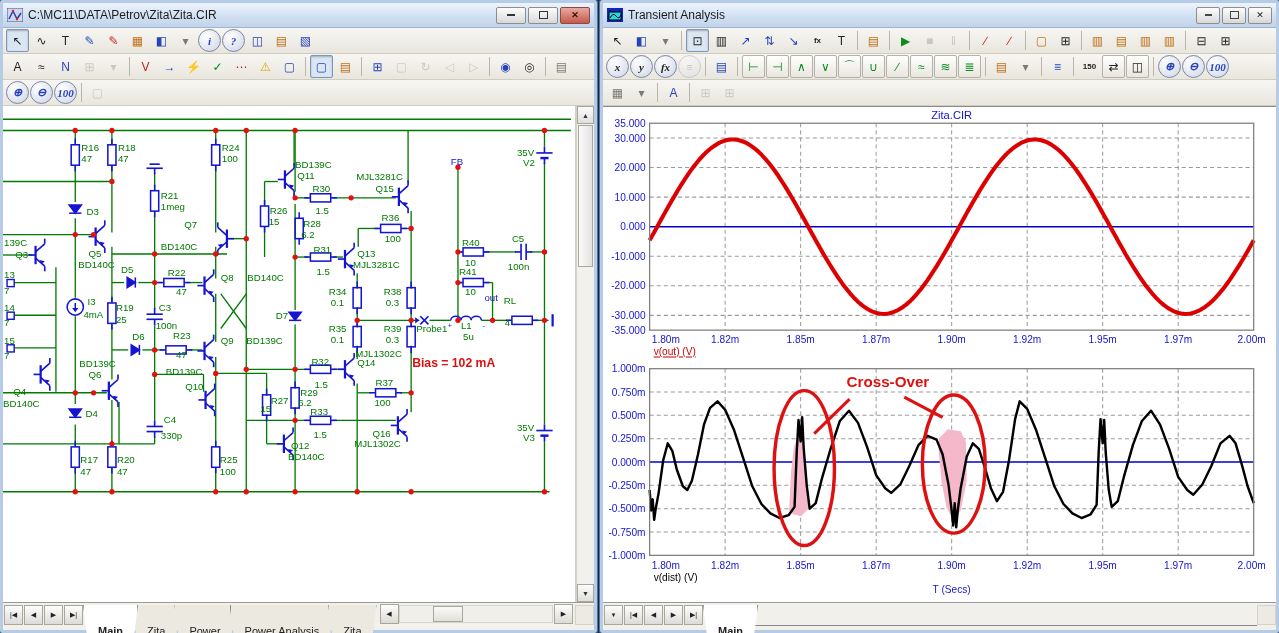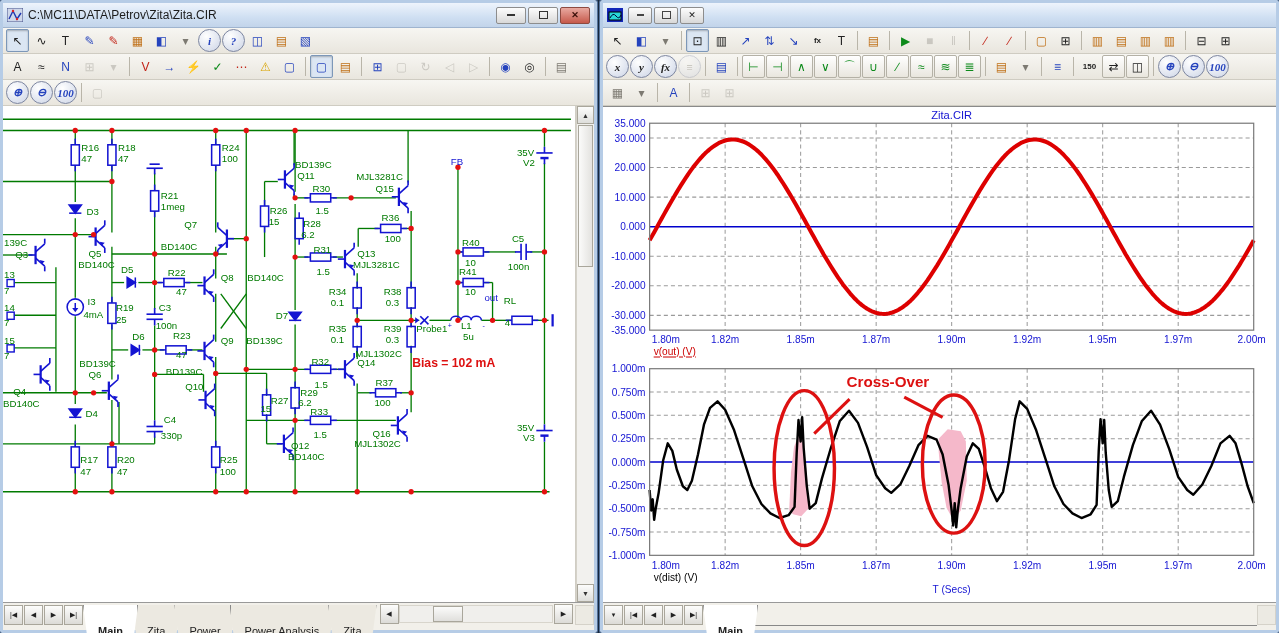--- a/index.html
+++ b/index.html
@@ -742,6 +742,7 @@
         <rect x="2" y="4" width="12" height="8" fill="#28d8d8" stroke="#000"></rect>
         <path d="M3 10 Q6 4 9 8 T14 7" stroke="#003" fill="none"></path>
       </svg>
+    <span class="title-text">Transient Analysis</span>
     <span class="wbtns">
       <span class="wbtn classic">
           <span style="width:7px;border-bottom:2px solid #444"></span>

